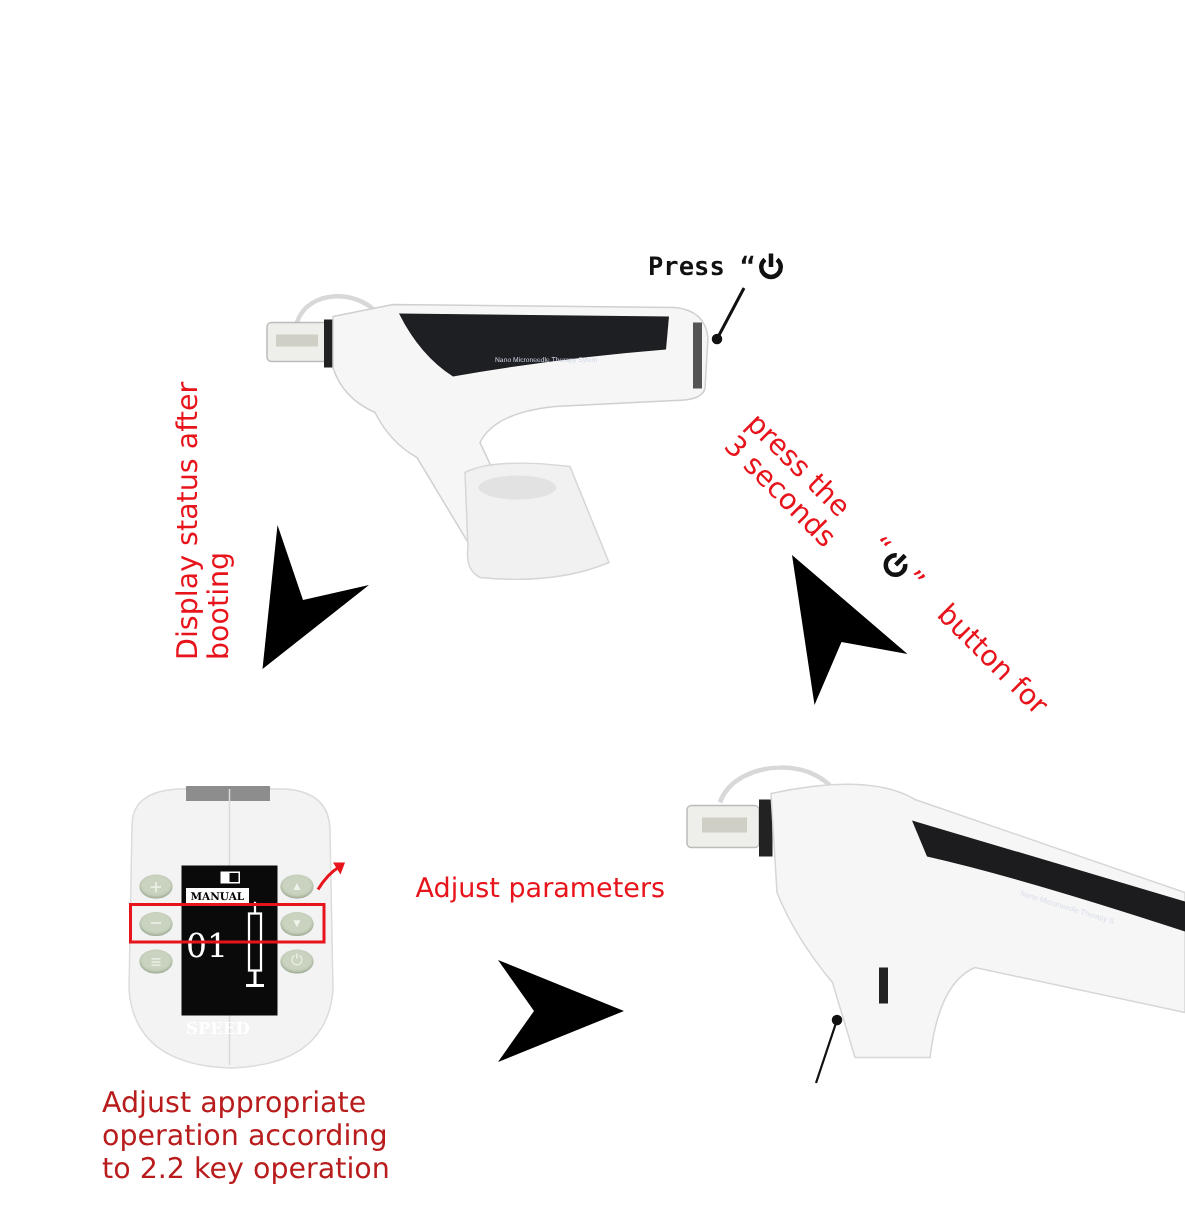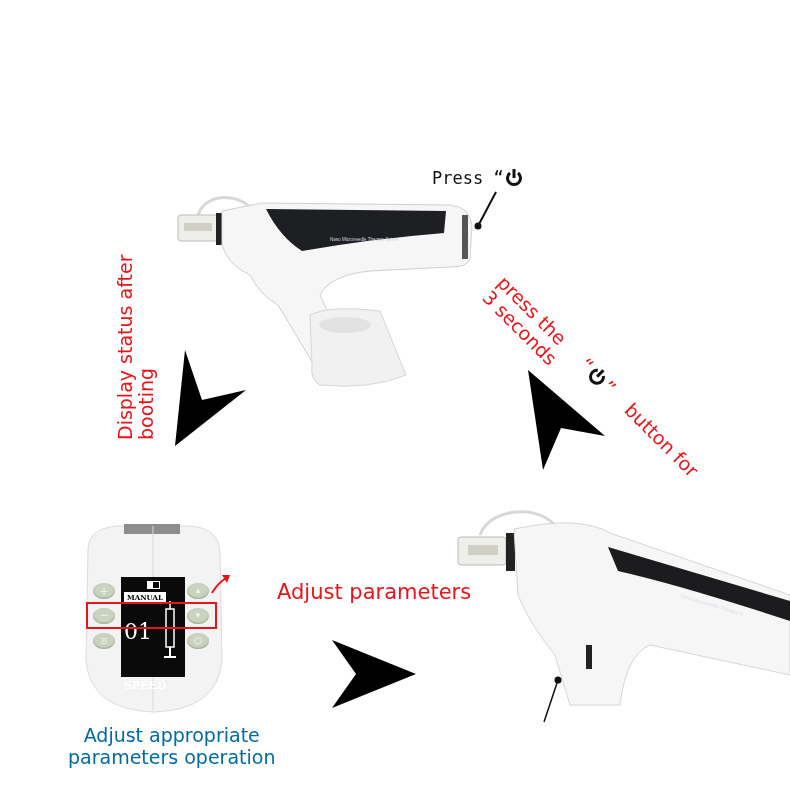--- a/index.html
+++ b/index.html
@@ -5,7 +5,7 @@
   html, body { margin: 0; padding: 0; background: #ffffff; }
   body { width: 790px; height: 805px; position: relative; overflow: hidden; font-family: "Liberation Sans", sans-serif; }
   .abs { position: absolute; }
-  .mono { font-family: "DejaVu Sans Mono", "Liberation Mono", monospace; color: #111; }
+  .mono { font-family: "DejaVu Sans Mono", "Liberation Mono", monospace; color: #111; font-weight: bold; }
   .red { color: #e8141c; font-family: "DejaVu Sans", "Liberation Sans", sans-serif; }
   .black-sans { color: #111; font-family: "DejaVu Sans", "Liberation Sans", sans-serif; }
   svg { display: block; }

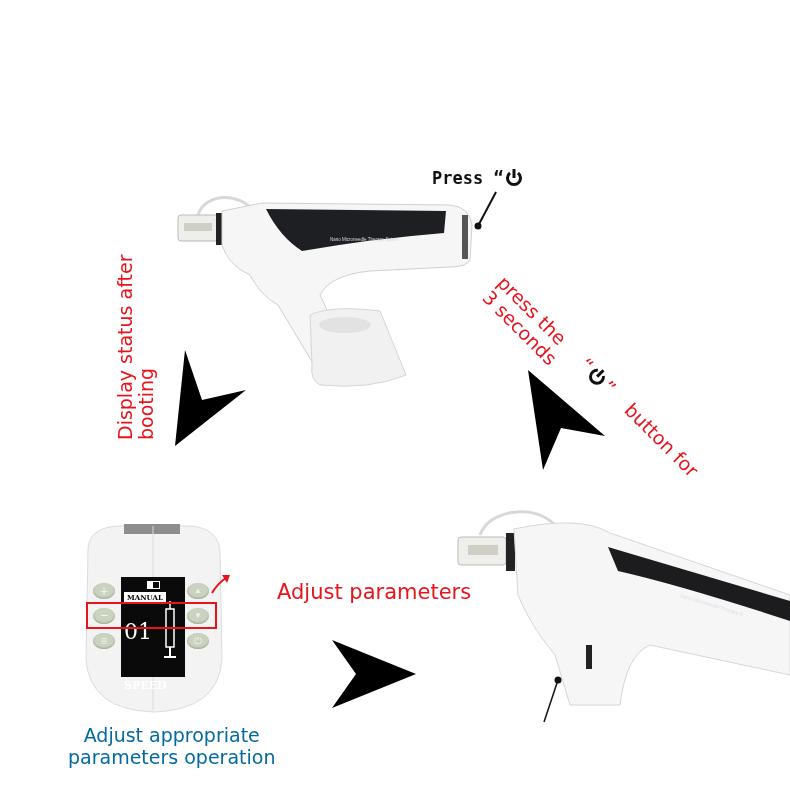--- a/index.html
+++ b/index.html
@@ -143,7 +143,7 @@
   <div>parameters operation</div>
 </div>
 
-<div class="abs red" style="left:277px; top:582px; font-size:21px; line-height:21px; white-space:nowrap;">
+<div class="abs red" style="left:277px; top:582px; font-size:18px; line-height:21px; white-space:nowrap;">
   <div>Adjust parameters</div>
 </div>
 <div class="abs" style="left:330px; top:638px; width:90px; height:72px;">

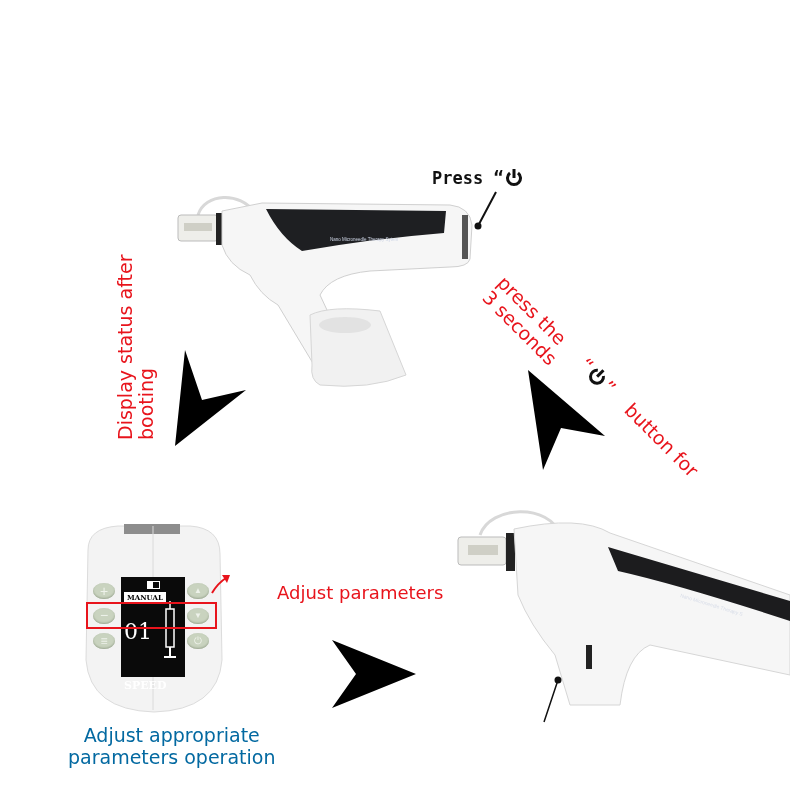--- a/index.html
+++ b/index.html
@@ -138,7 +138,7 @@
     </svg>
 </div>
 
-<div class="abs black-sans" style="left:68px; top:724px; font-size:19px; line-height:22px; color:#0369a1;text-align:center;">
+<div class="abs black-sans" style="left:68px; top:724px; font-size:19px; line-height:22px; color:#b91c1c;">
   <div>Adjust appropriate</div>
   <div>parameters operation</div>
 </div>

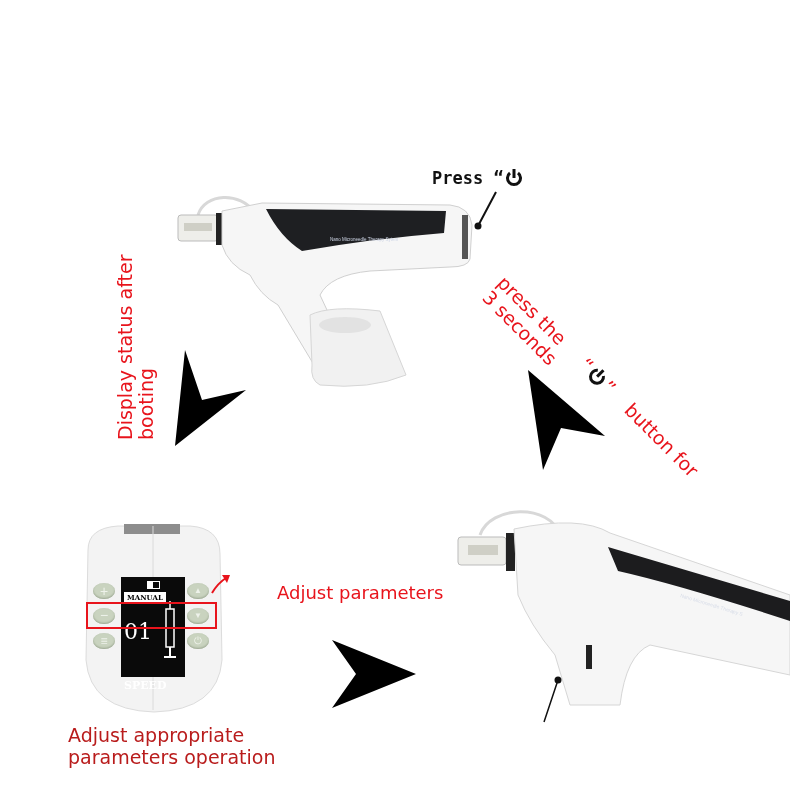--- a/index.html
+++ b/index.html
@@ -140,7 +140,7 @@
 
 <div class="abs black-sans" style="left:68px; top:724px; font-size:19px; line-height:22px; color:#b91c1c;">
   <div>Adjust appropriate</div>
-  <div>parameters operation</div>
+  <div>operation according</div>
 </div>
 
 <div class="abs red" style="left:277px; top:582px; font-size:18px; line-height:21px; white-space:nowrap;">

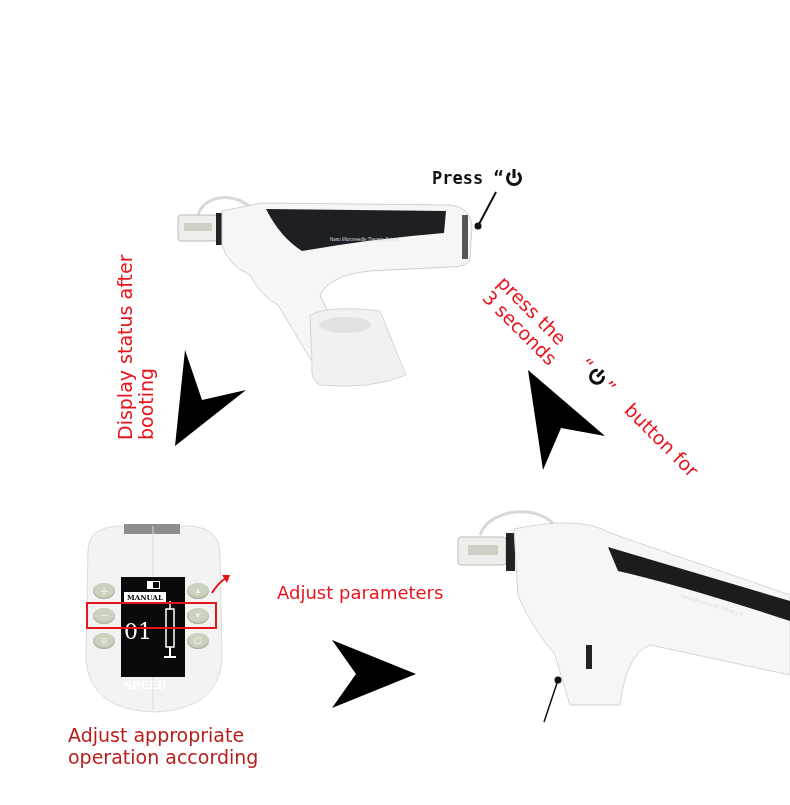--- a/index.html
+++ b/index.html
@@ -141,6 +141,7 @@
 <div class="abs black-sans" style="left:68px; top:724px; font-size:19px; line-height:22px; color:#b91c1c;">
   <div>Adjust appropriate</div>
   <div>operation according</div>
+  <div>to 2.2 key operation</div>
 </div>
 
 <div class="abs red" style="left:277px; top:582px; font-size:18px; line-height:21px; white-space:nowrap;">

